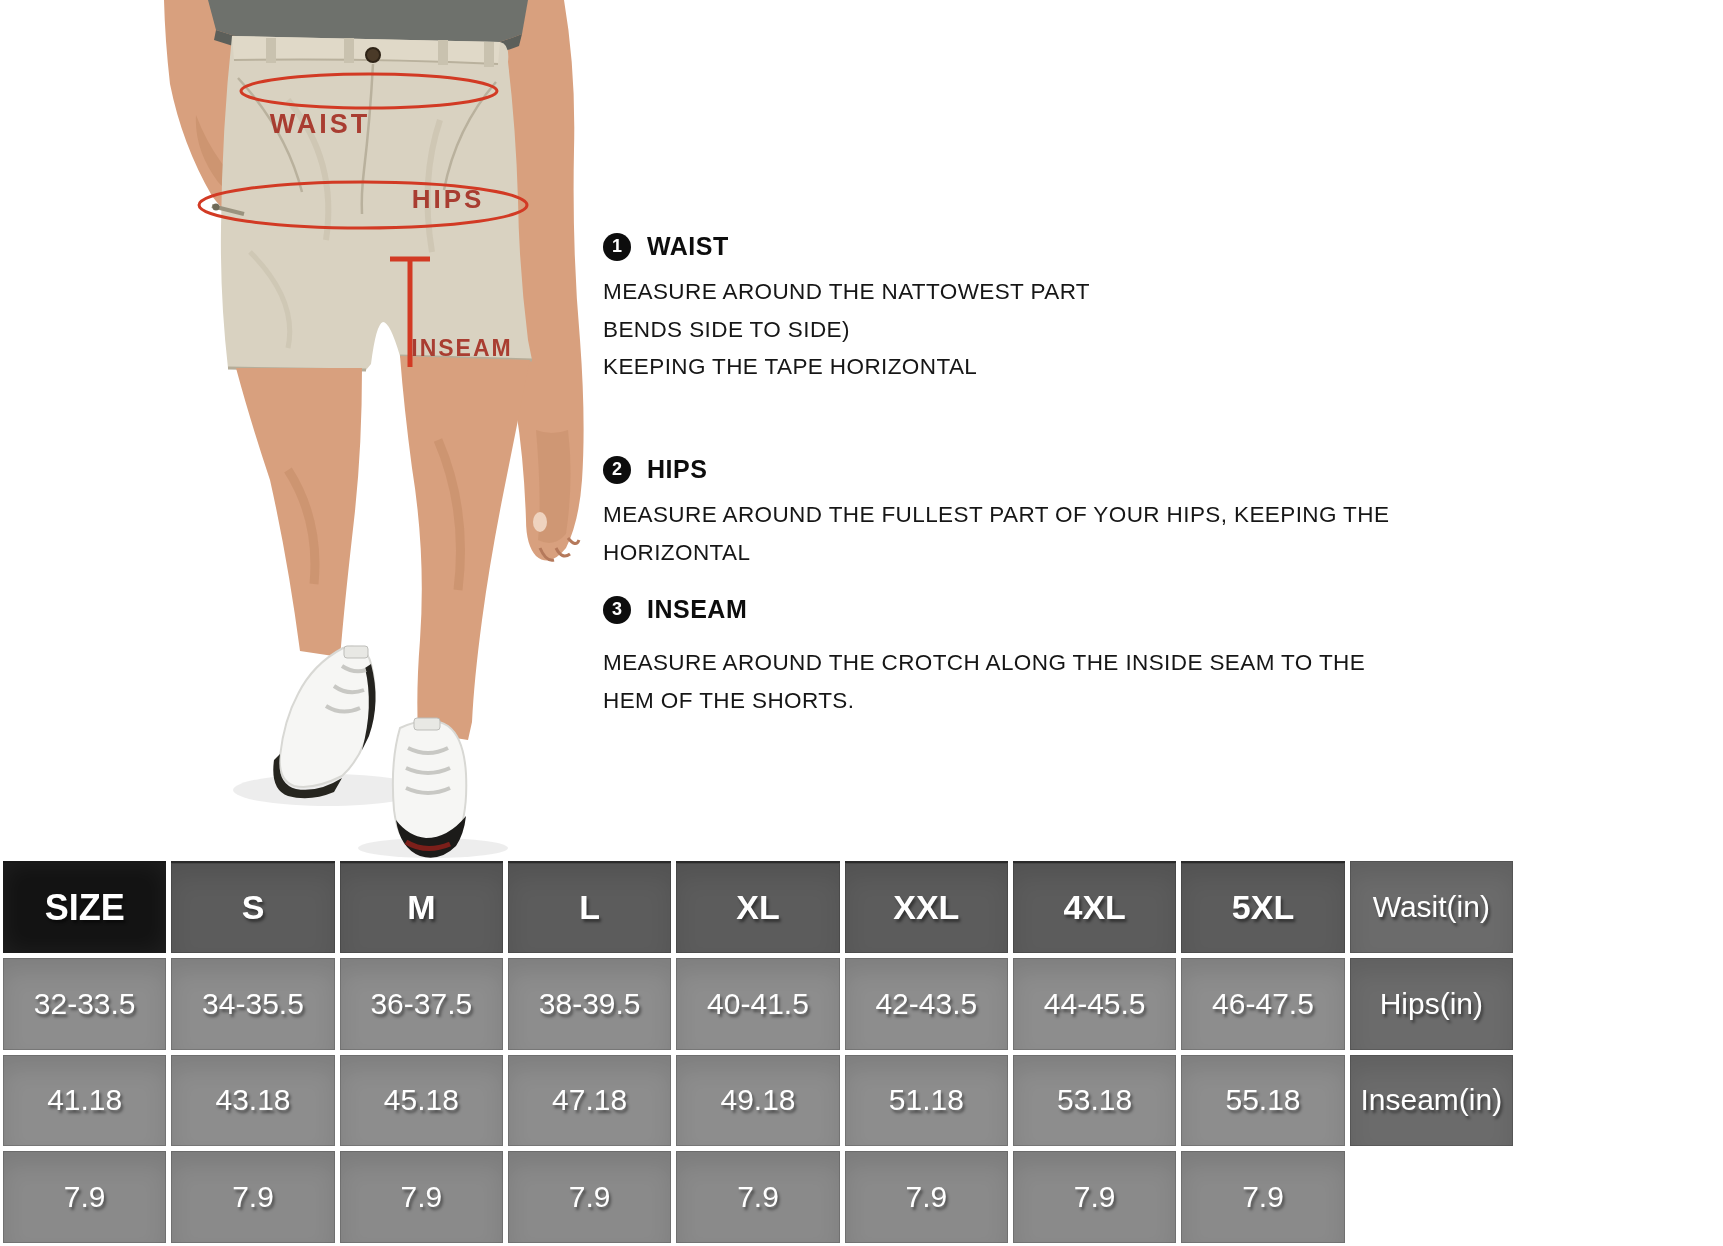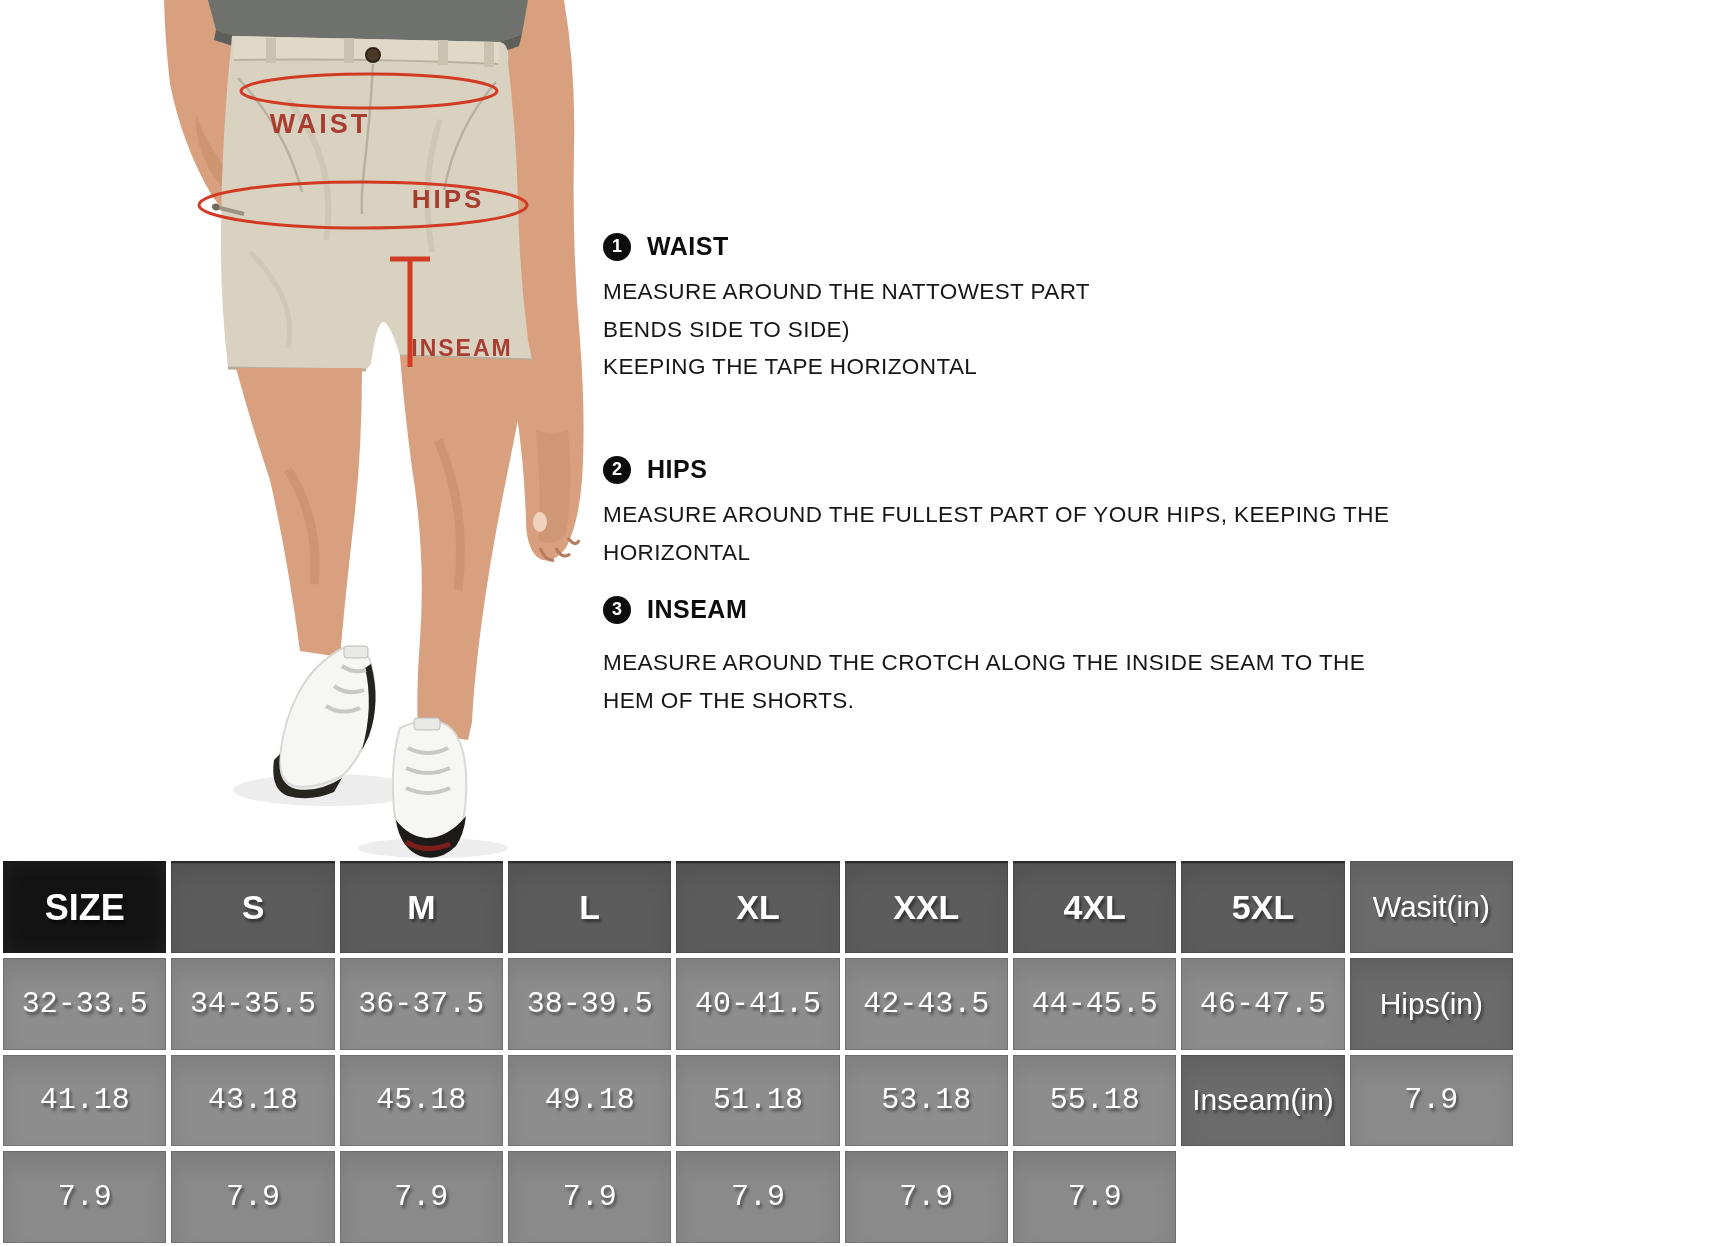--- a/index.html
+++ b/index.html
@@ -39,7 +39,7 @@
   .cell.h{background:#5c5c5c;font-size:34px;font-weight:bold;border-top:2px solid rgba(25,25,25,.75);}
   .cell.h.size{background:#131313;font-size:36px;box-shadow:inset 0 0 26px rgba(255,255,255,.06);}
   .cell.label{background:#6b6b6b;}
-  .cell.d{background:#8d8d8d;font-family:Liberation Mono, monospace;}
+  .cell.d{background:#8d8d8d;}
   .cell.d.r3{background:#8a8a8a;}
 </style>
 </head>

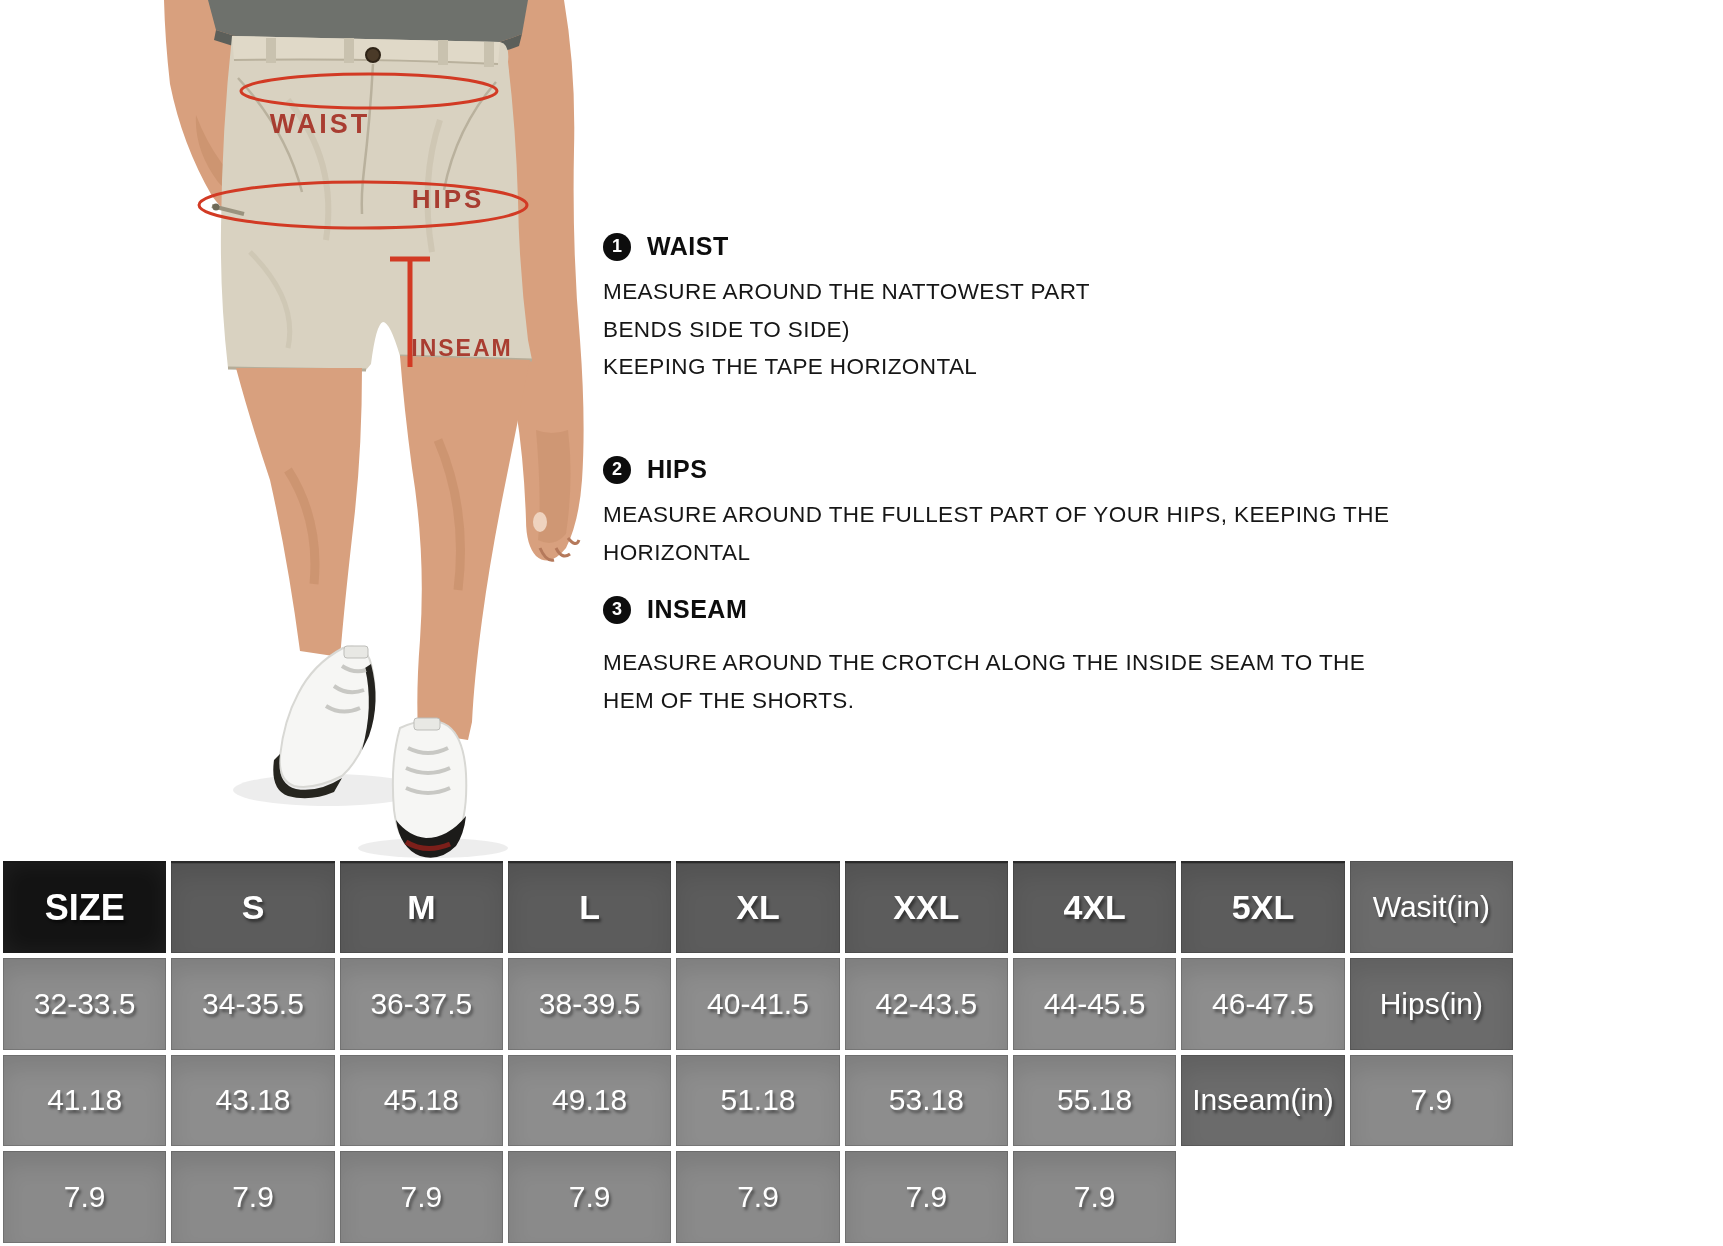--- a/index.html
+++ b/index.html
@@ -192,6 +192,7 @@
     <div class="cell d">41.18</div>
     <div class="cell d">43.18</div>
     <div class="cell d">45.18</div>
+    <div class="cell d">47.18</div>
     <div class="cell d">49.18</div>
     <div class="cell d">51.18</div>
     <div class="cell d">53.18</div>

